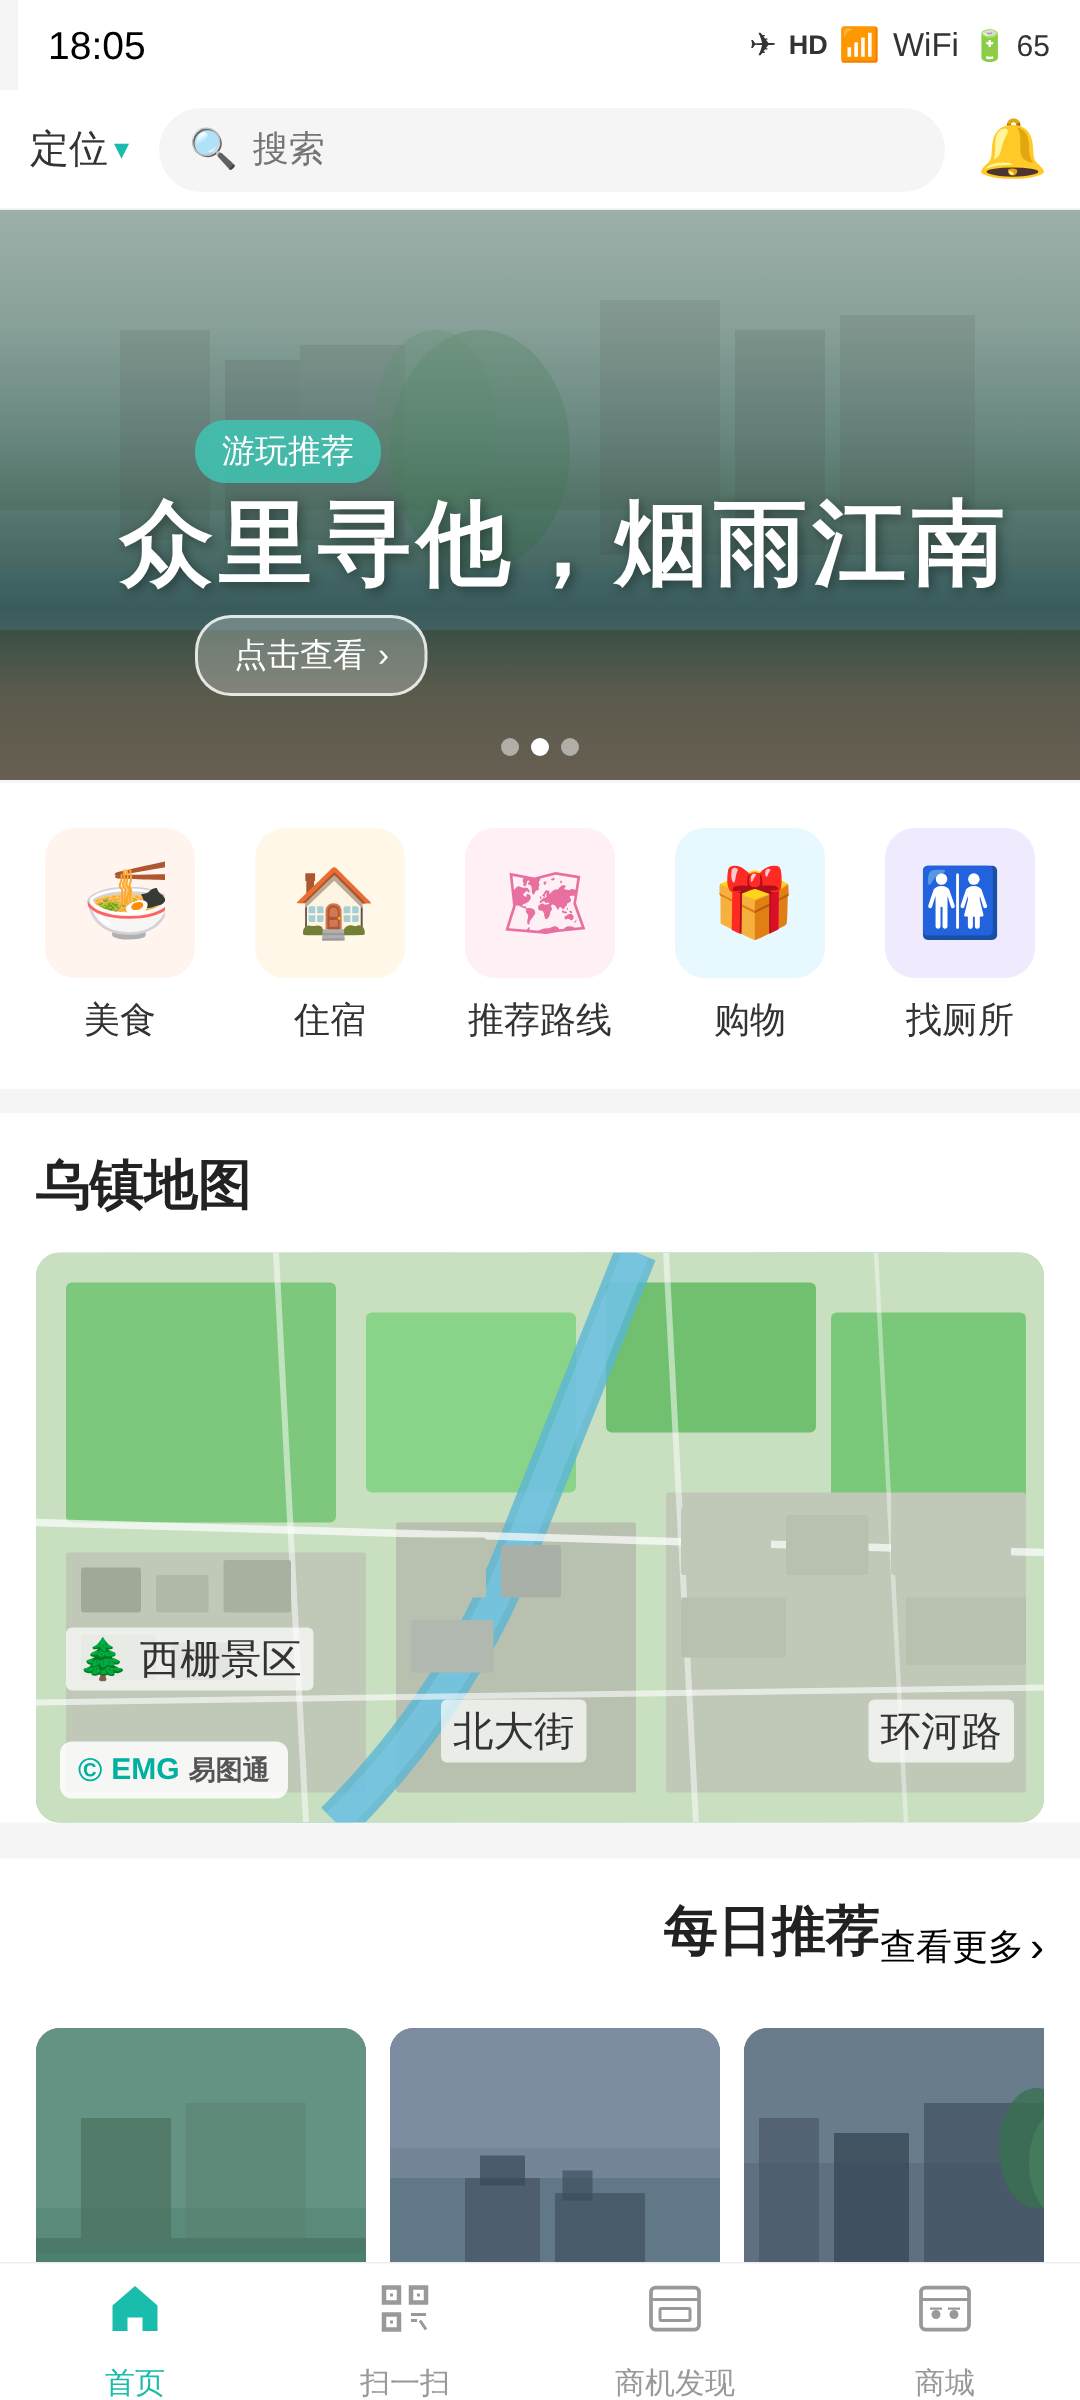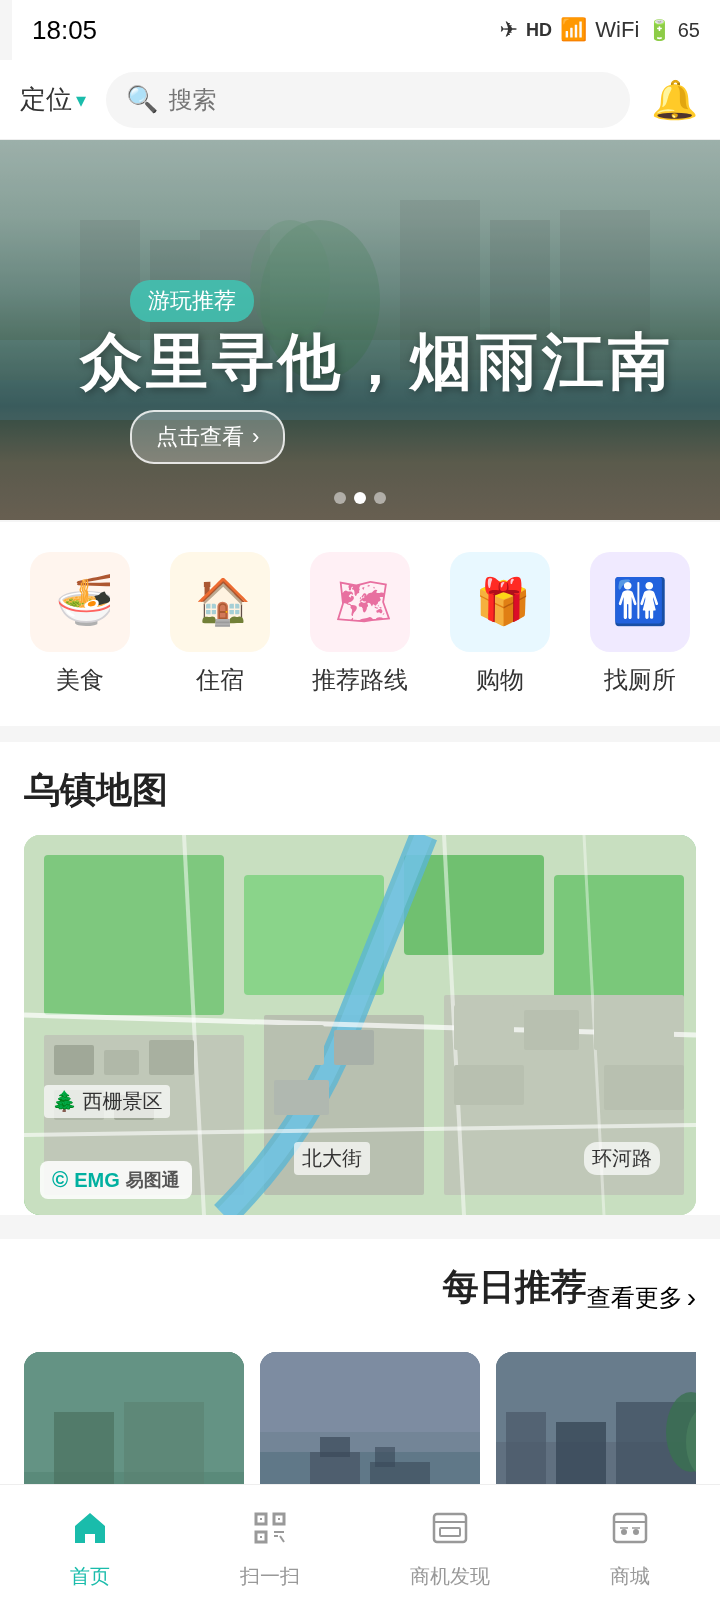--- a/index.html
+++ b/index.html
@@ -205,7 +205,7 @@
     }
     .map-label {
       position: absolute;
-      font-size: 20px;
+      font-size: 27px;
       color: #333;
       font-weight: 500;
       background: rgba(255,255,255,0.7);

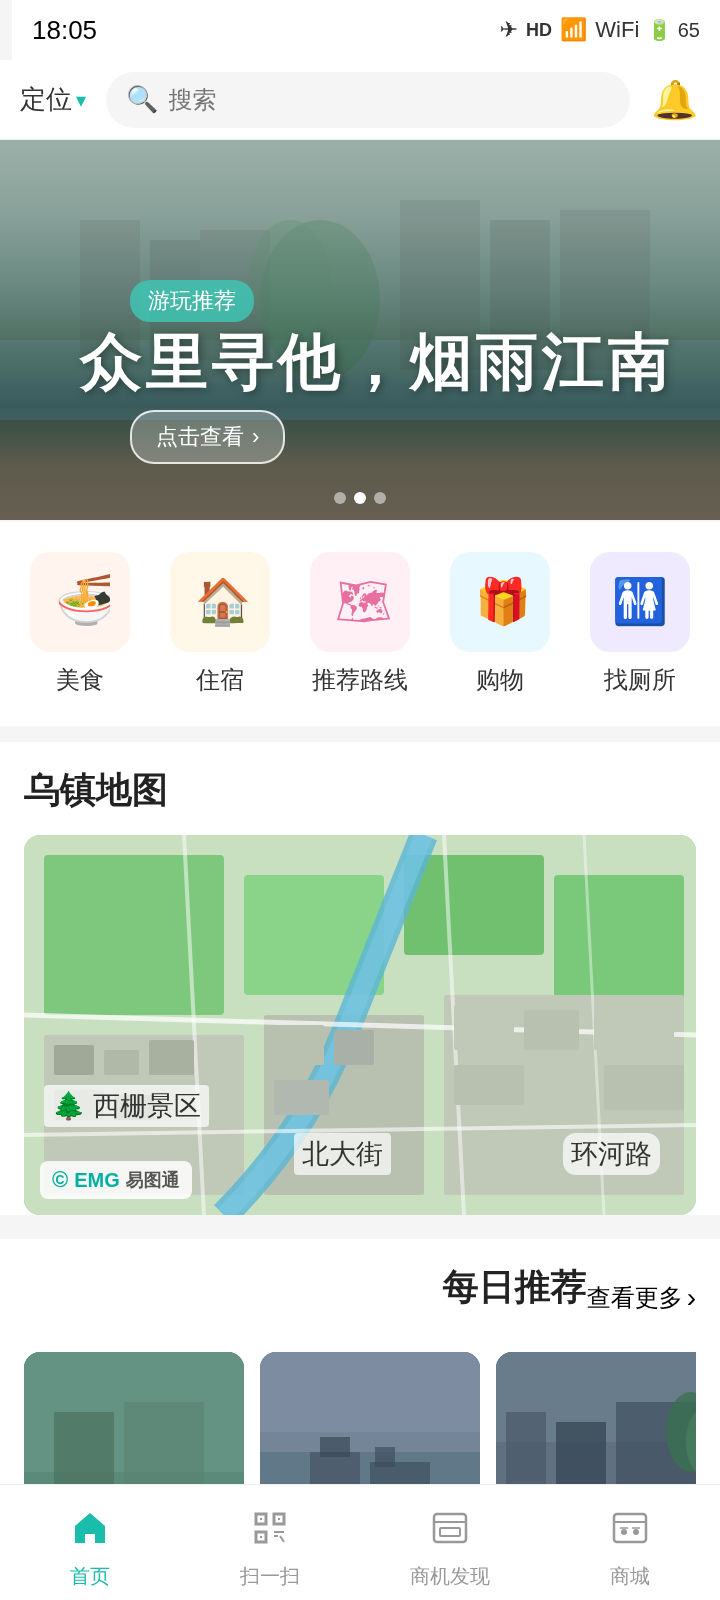--- a/index.html
+++ b/index.html
@@ -467,7 +467,7 @@
       <div class="map-label" style="bottom:40px;left:270px;">
         <span>北大街</span>
       </div>
-      <div class="map-label" style="bottom:40px;right:36px;border-radius:13px;">
+      <div class="map-label" style="bottom:40px;right:20px;">
         <span>环河路</span>
       </div>
 

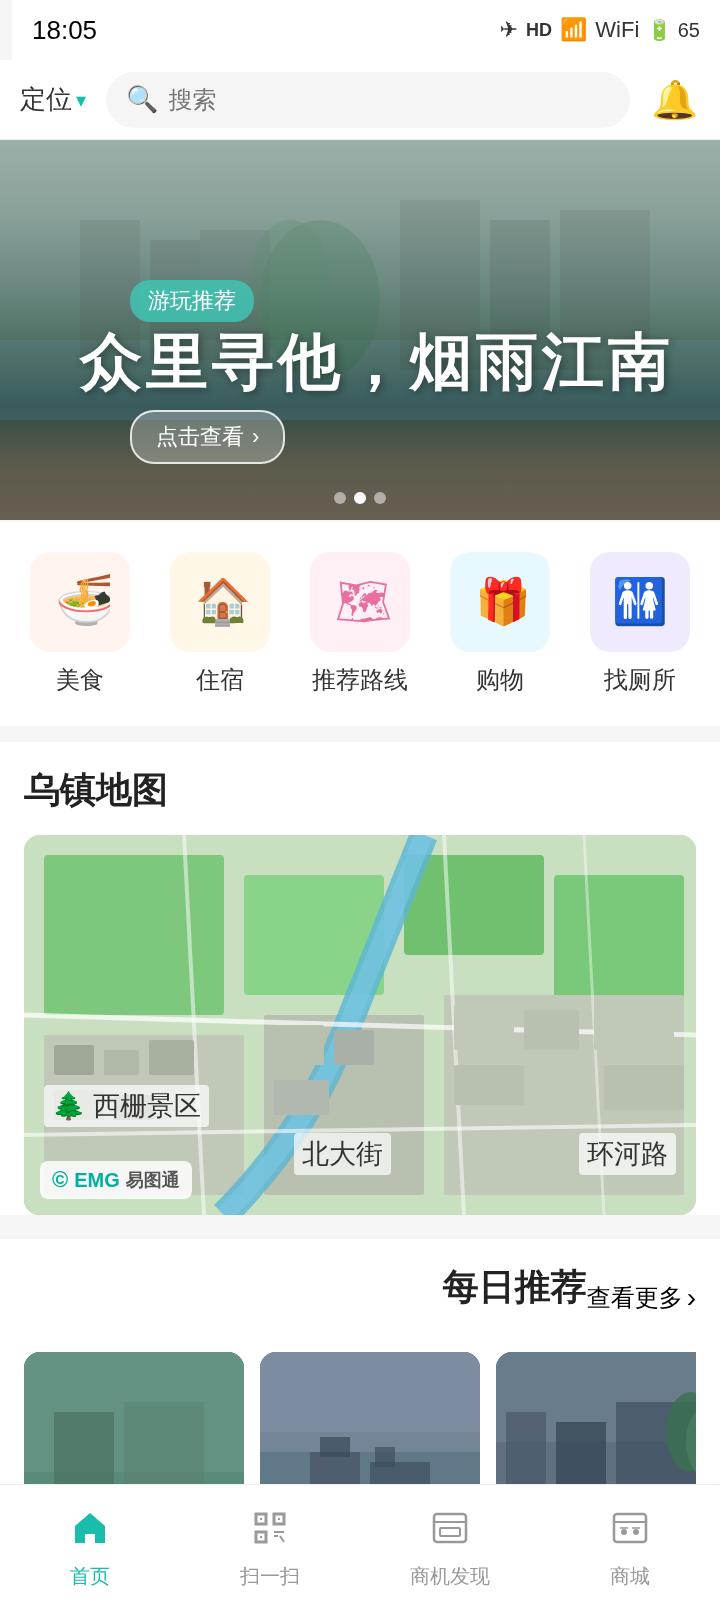--- a/index.html
+++ b/index.html
@@ -265,7 +265,7 @@
       position: fixed;
       bottom: 0;
       width: 720px;
-      height: 116px;
+      height: 92px;
       background: #fff;
       border-top: 1px solid #eee;
       display: flex;

